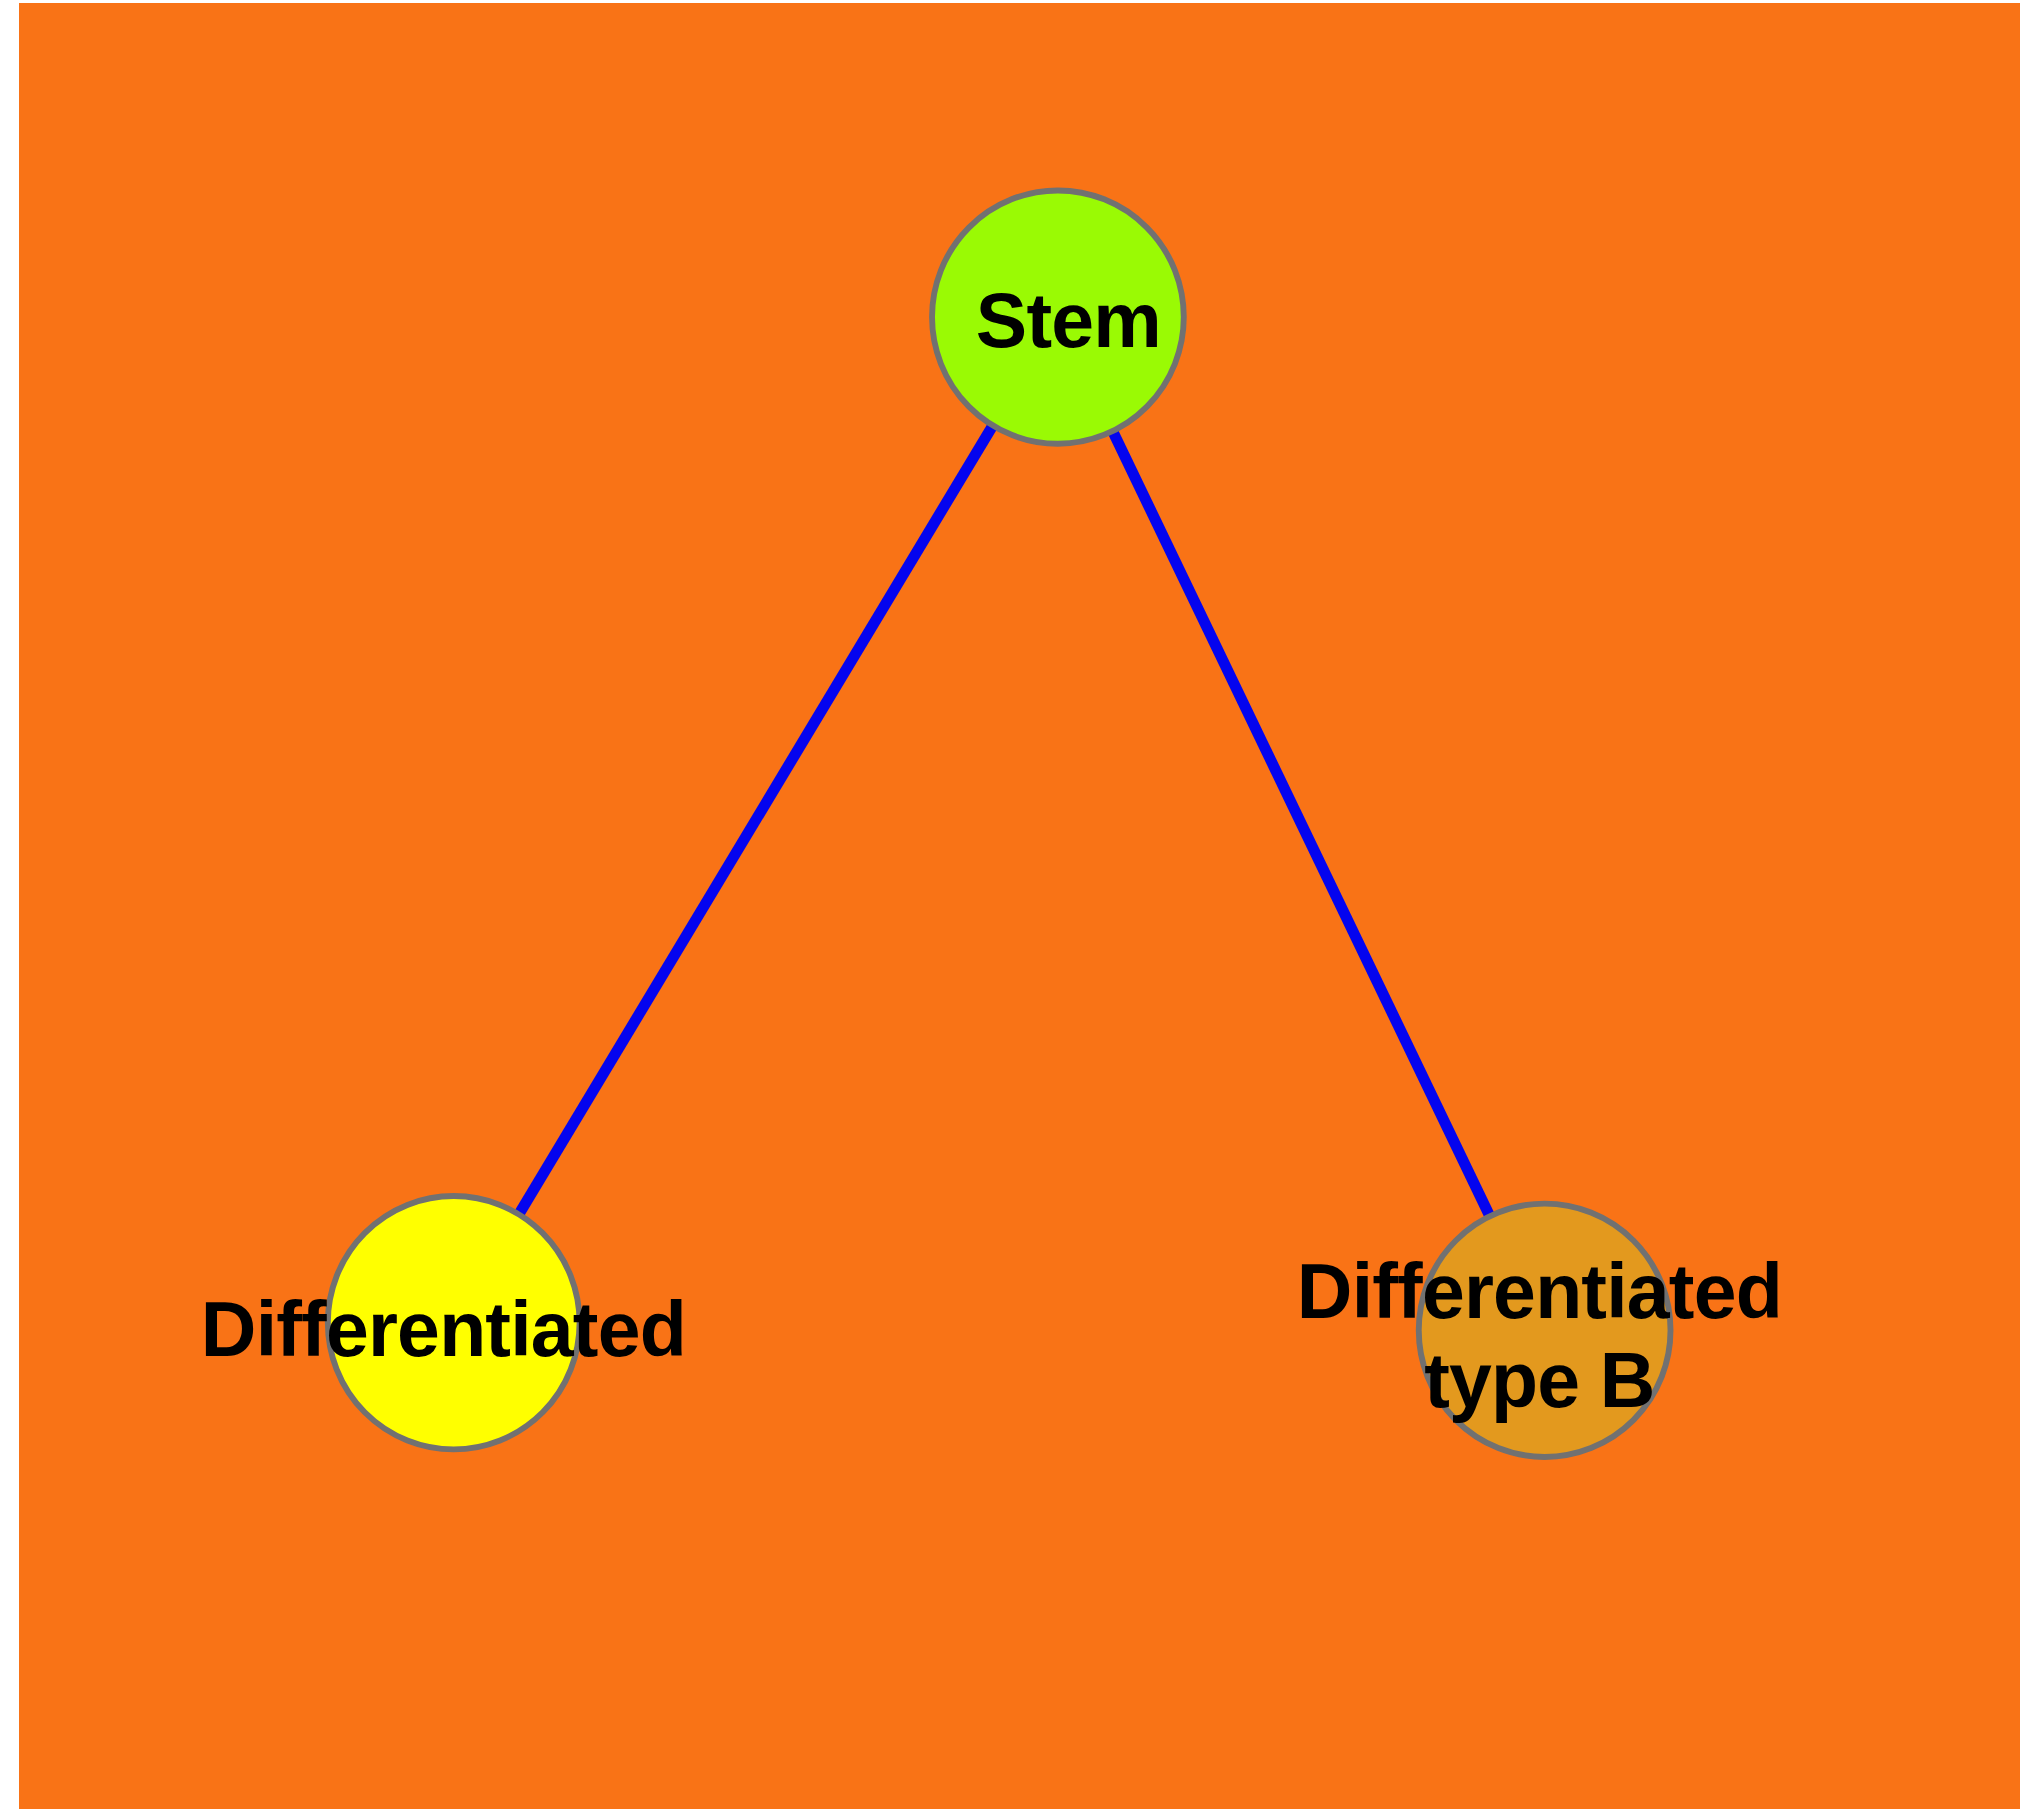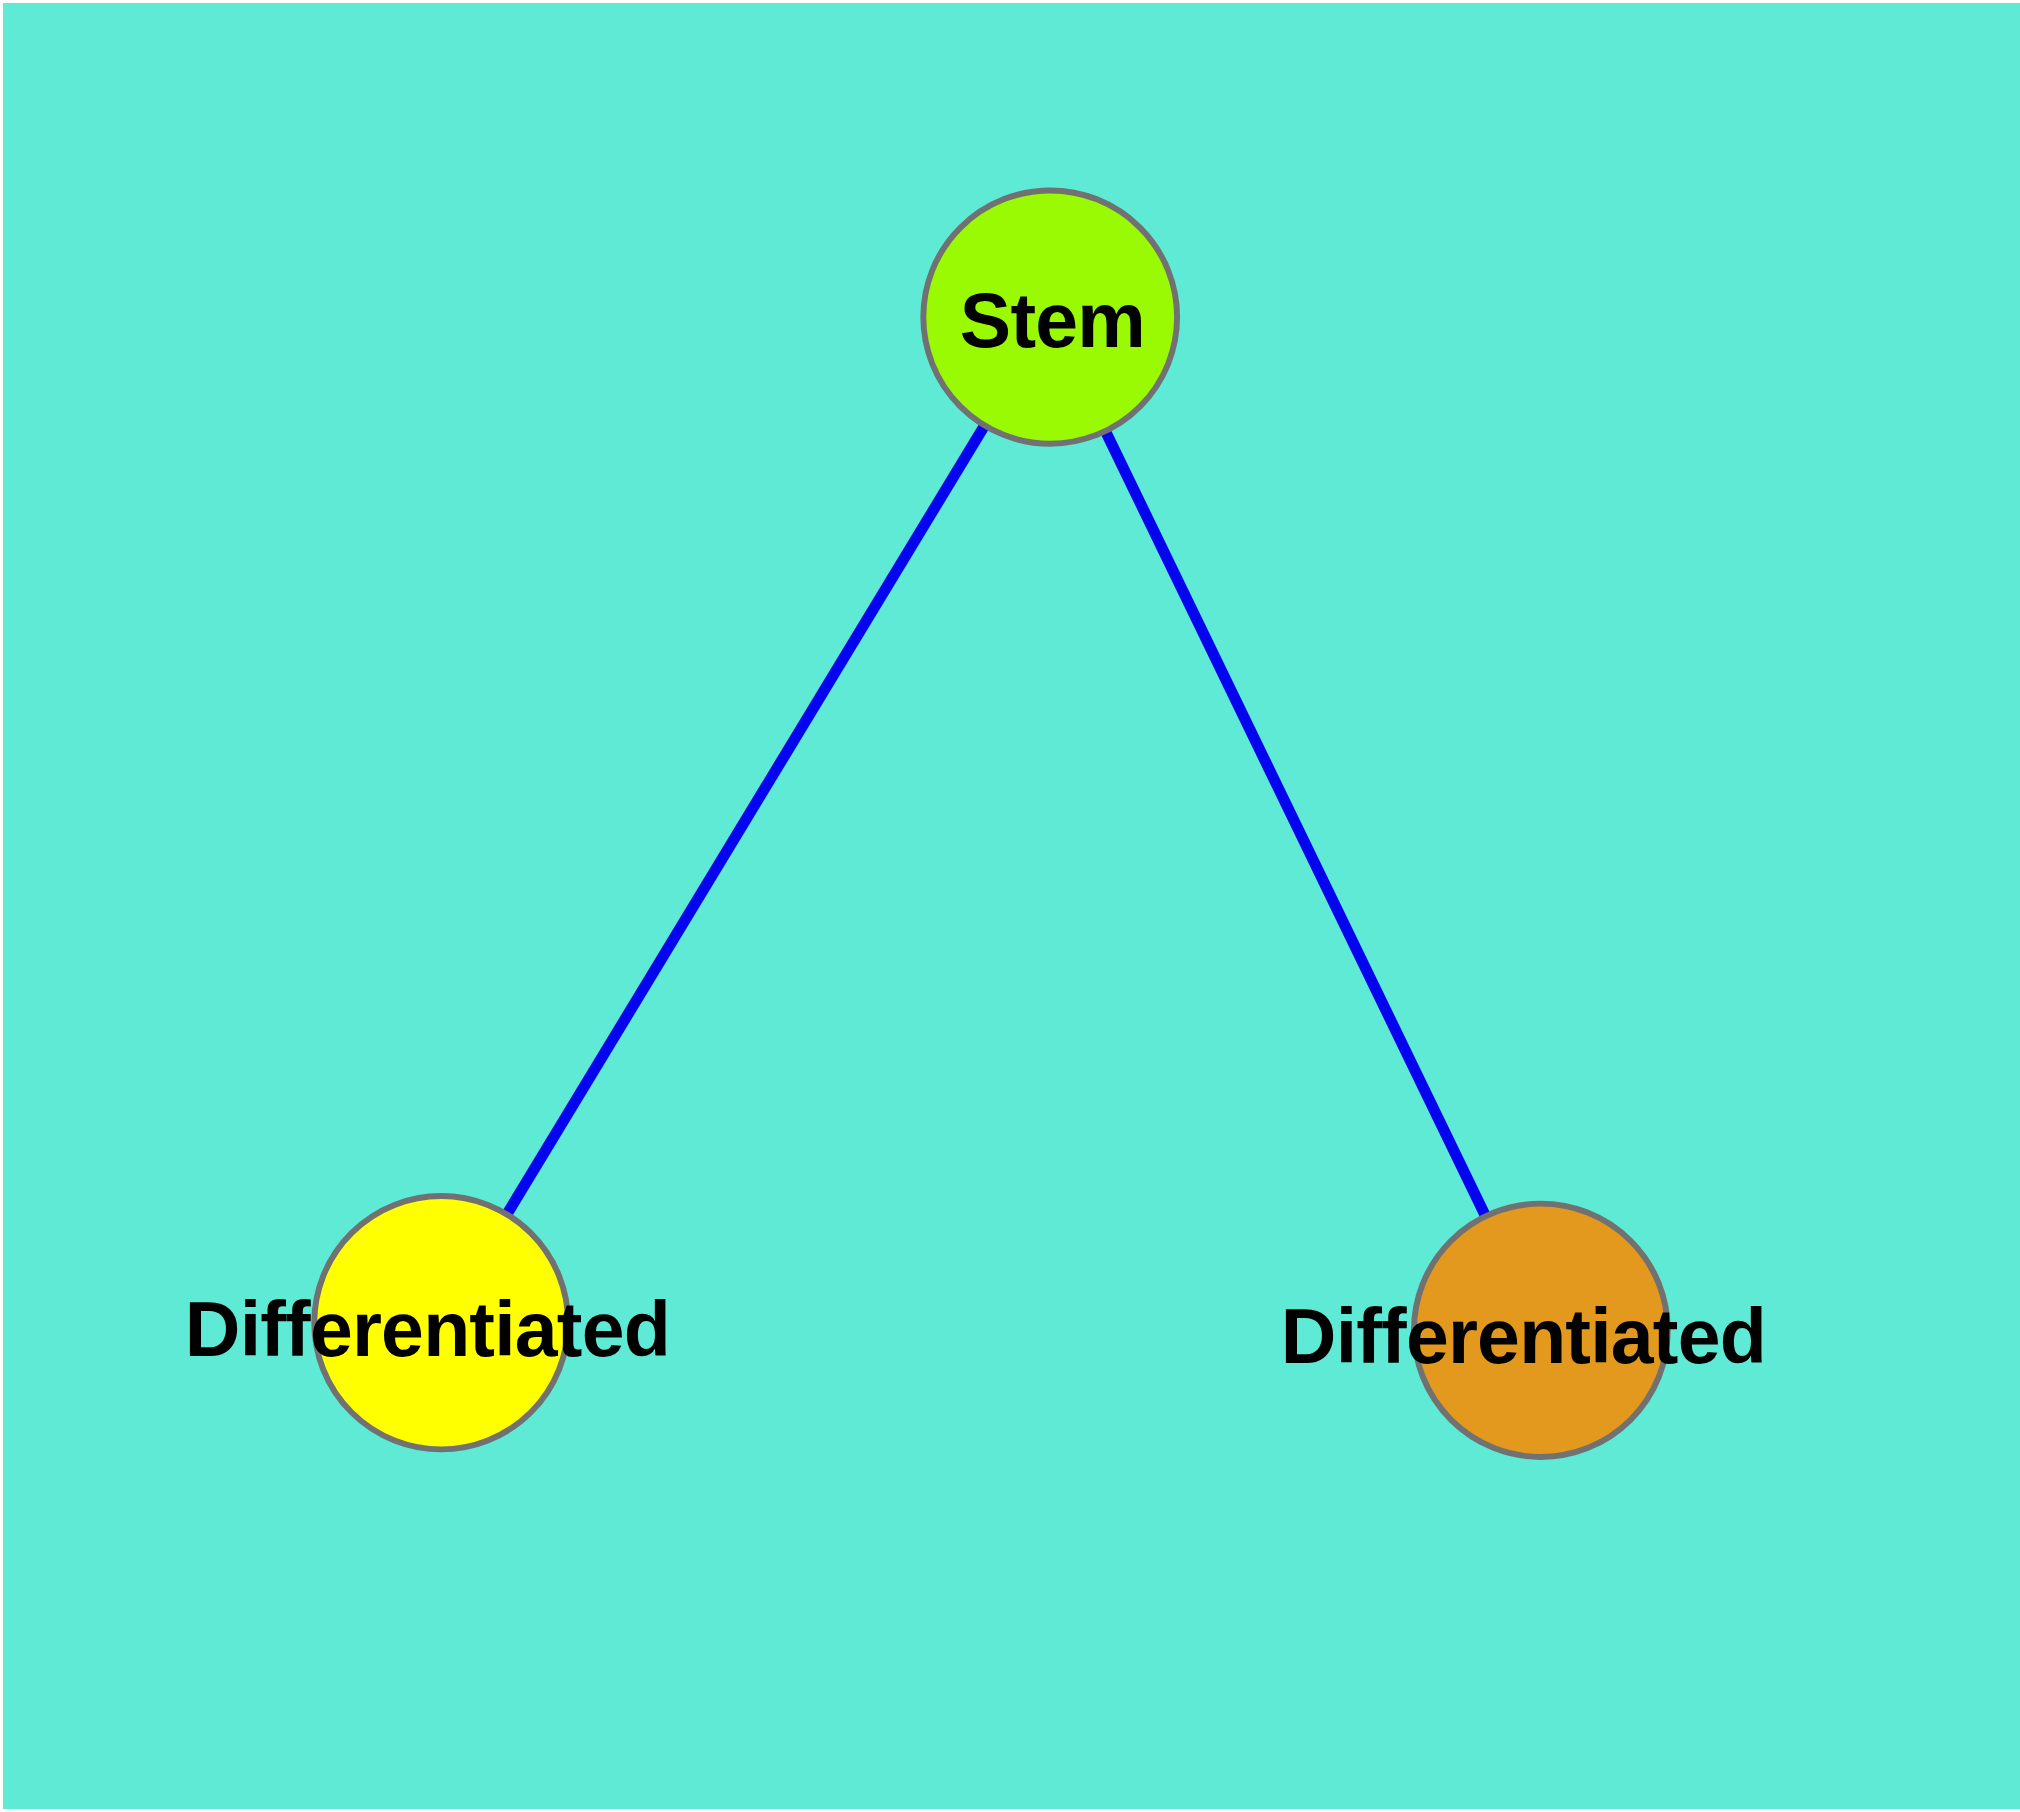--- a/index.html
+++ b/index.html
@@ -51,7 +51,7 @@
 </head>
 <body>
 
-<div class="canvas" style="background: #5eead4;">
+<div class="canvas" style="background: #f97316; margin-left: 16px;">
 
   <svg class="graph-svg" viewBox="0 0 2384 2138" preserveAspectRatio="none">
 

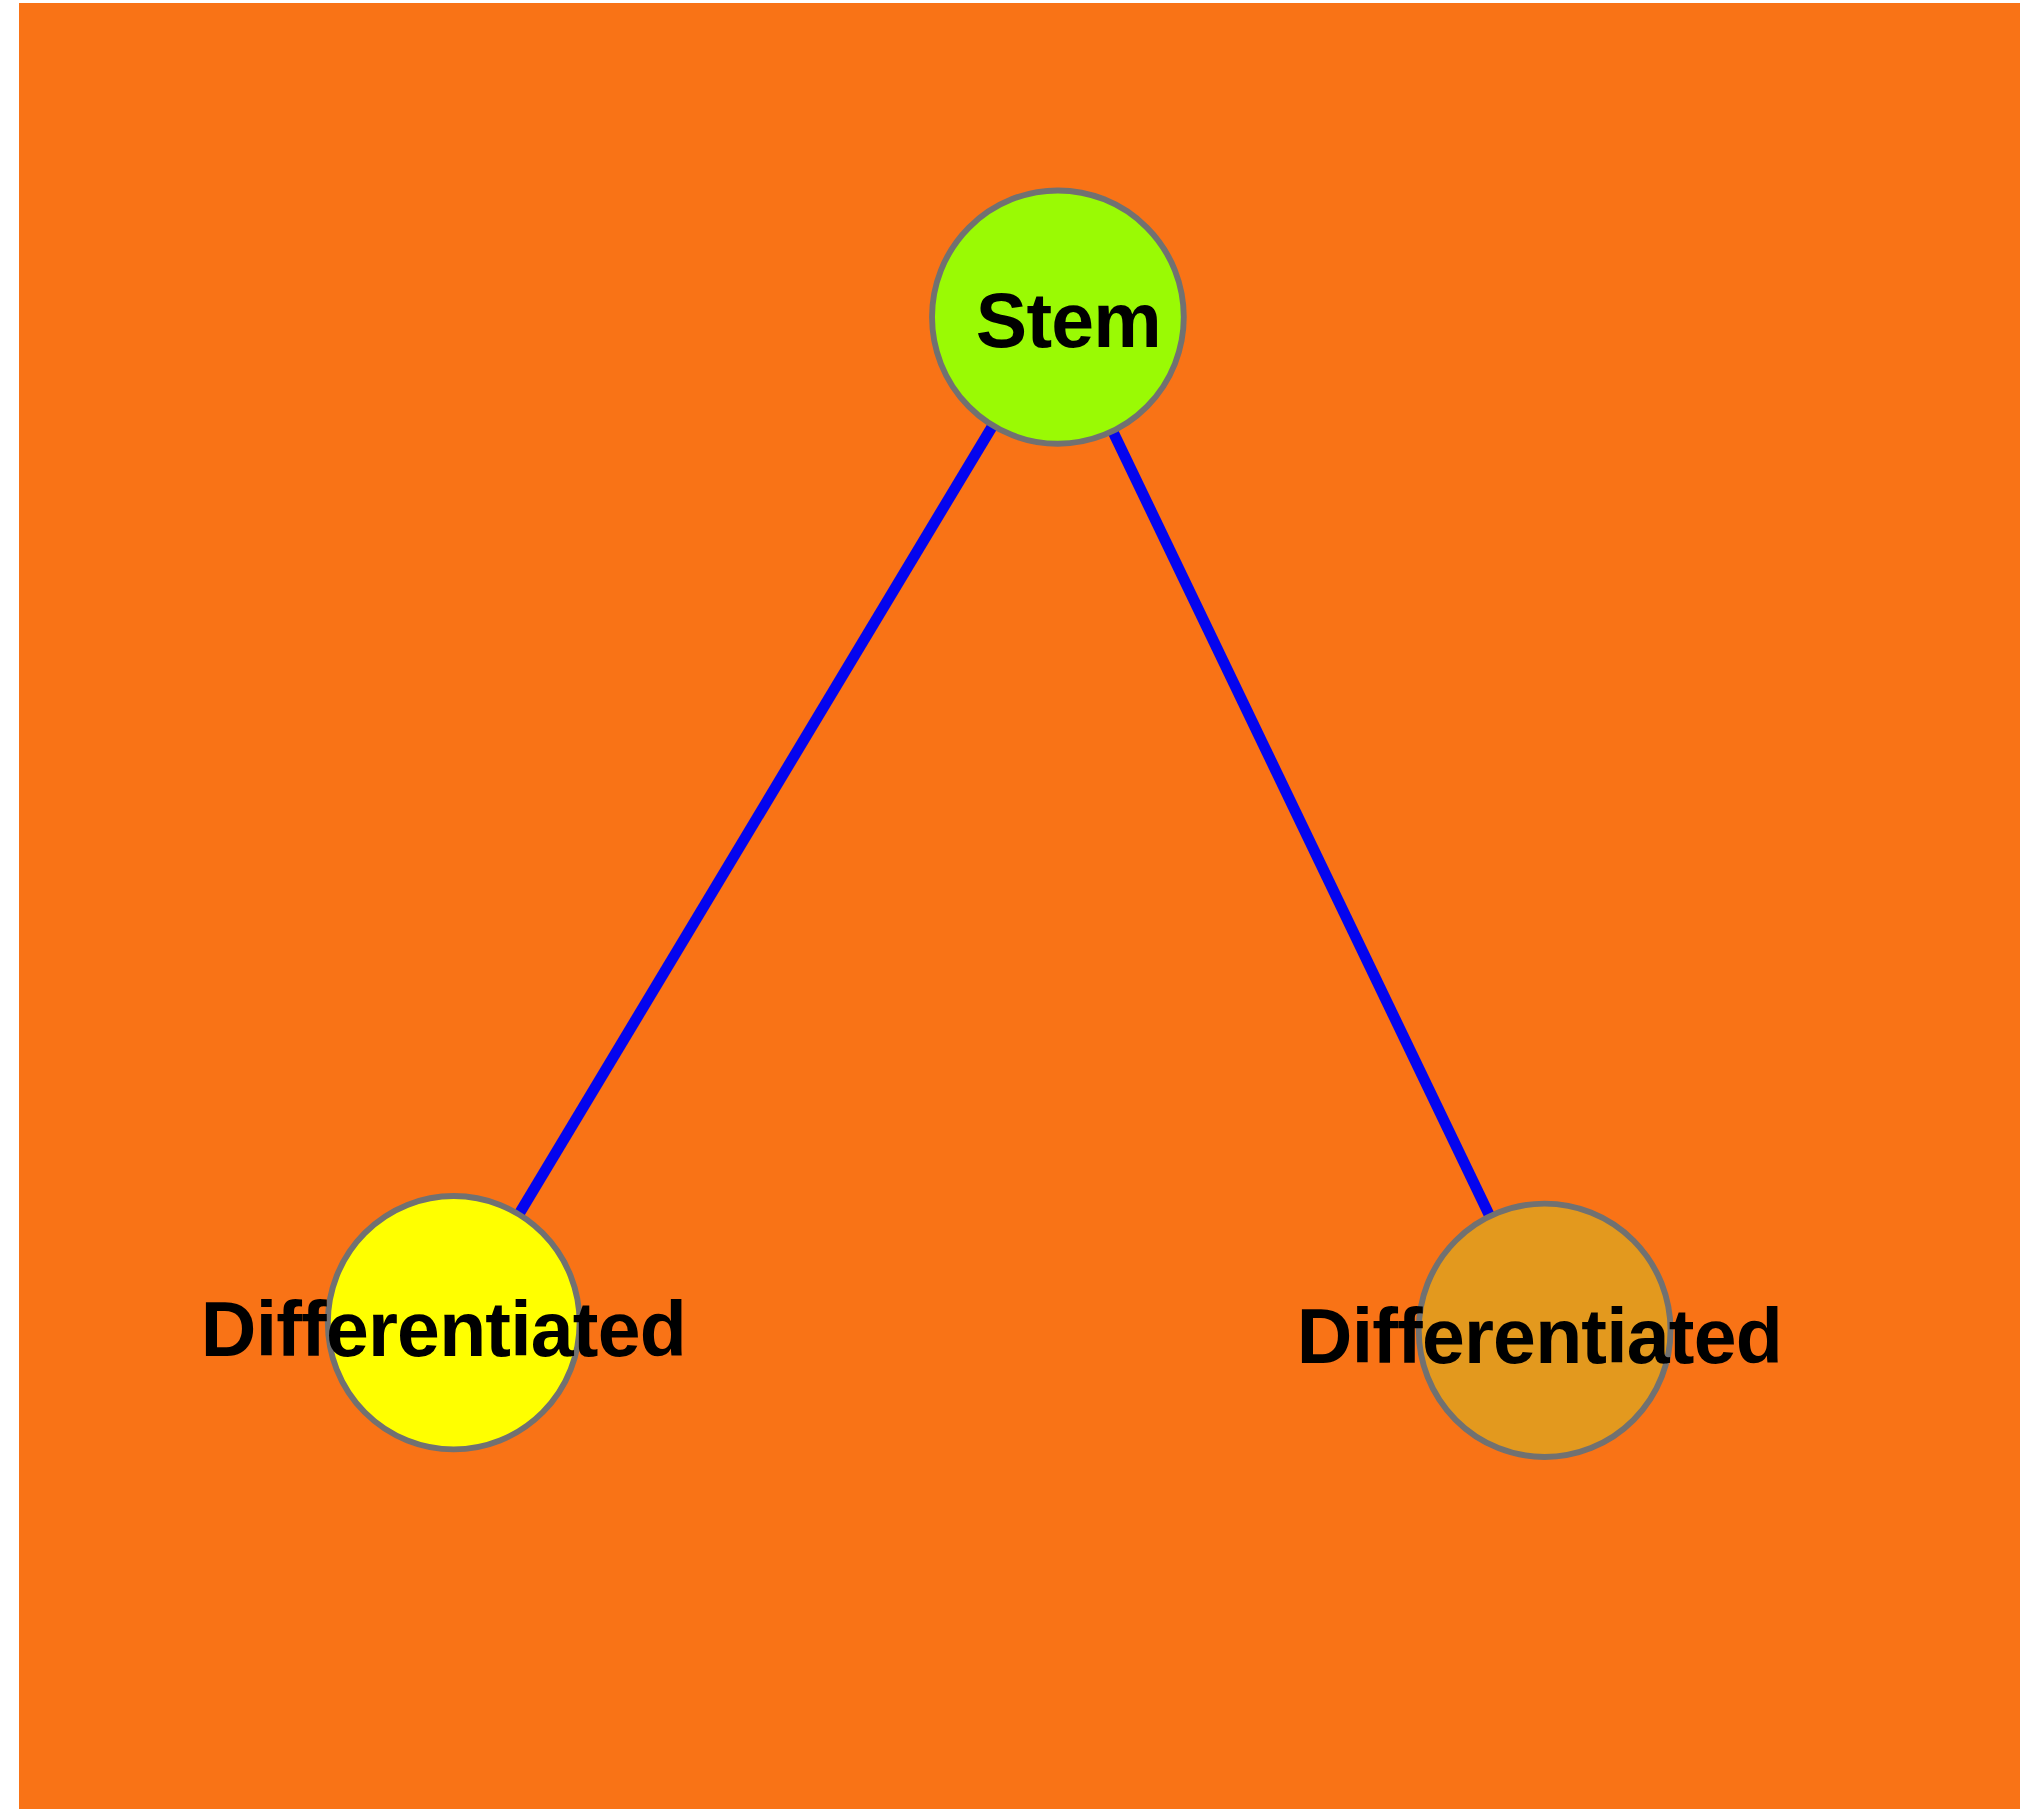--- a/index.html
+++ b/index.html
@@ -73,6 +73,7 @@
 
   <div class="node-label" style="left: 1520px; top: 1333px;">
     <span class="line">Differentiated</span>
+    <span class="line">type B</span>
   </div>
 
 </div>

